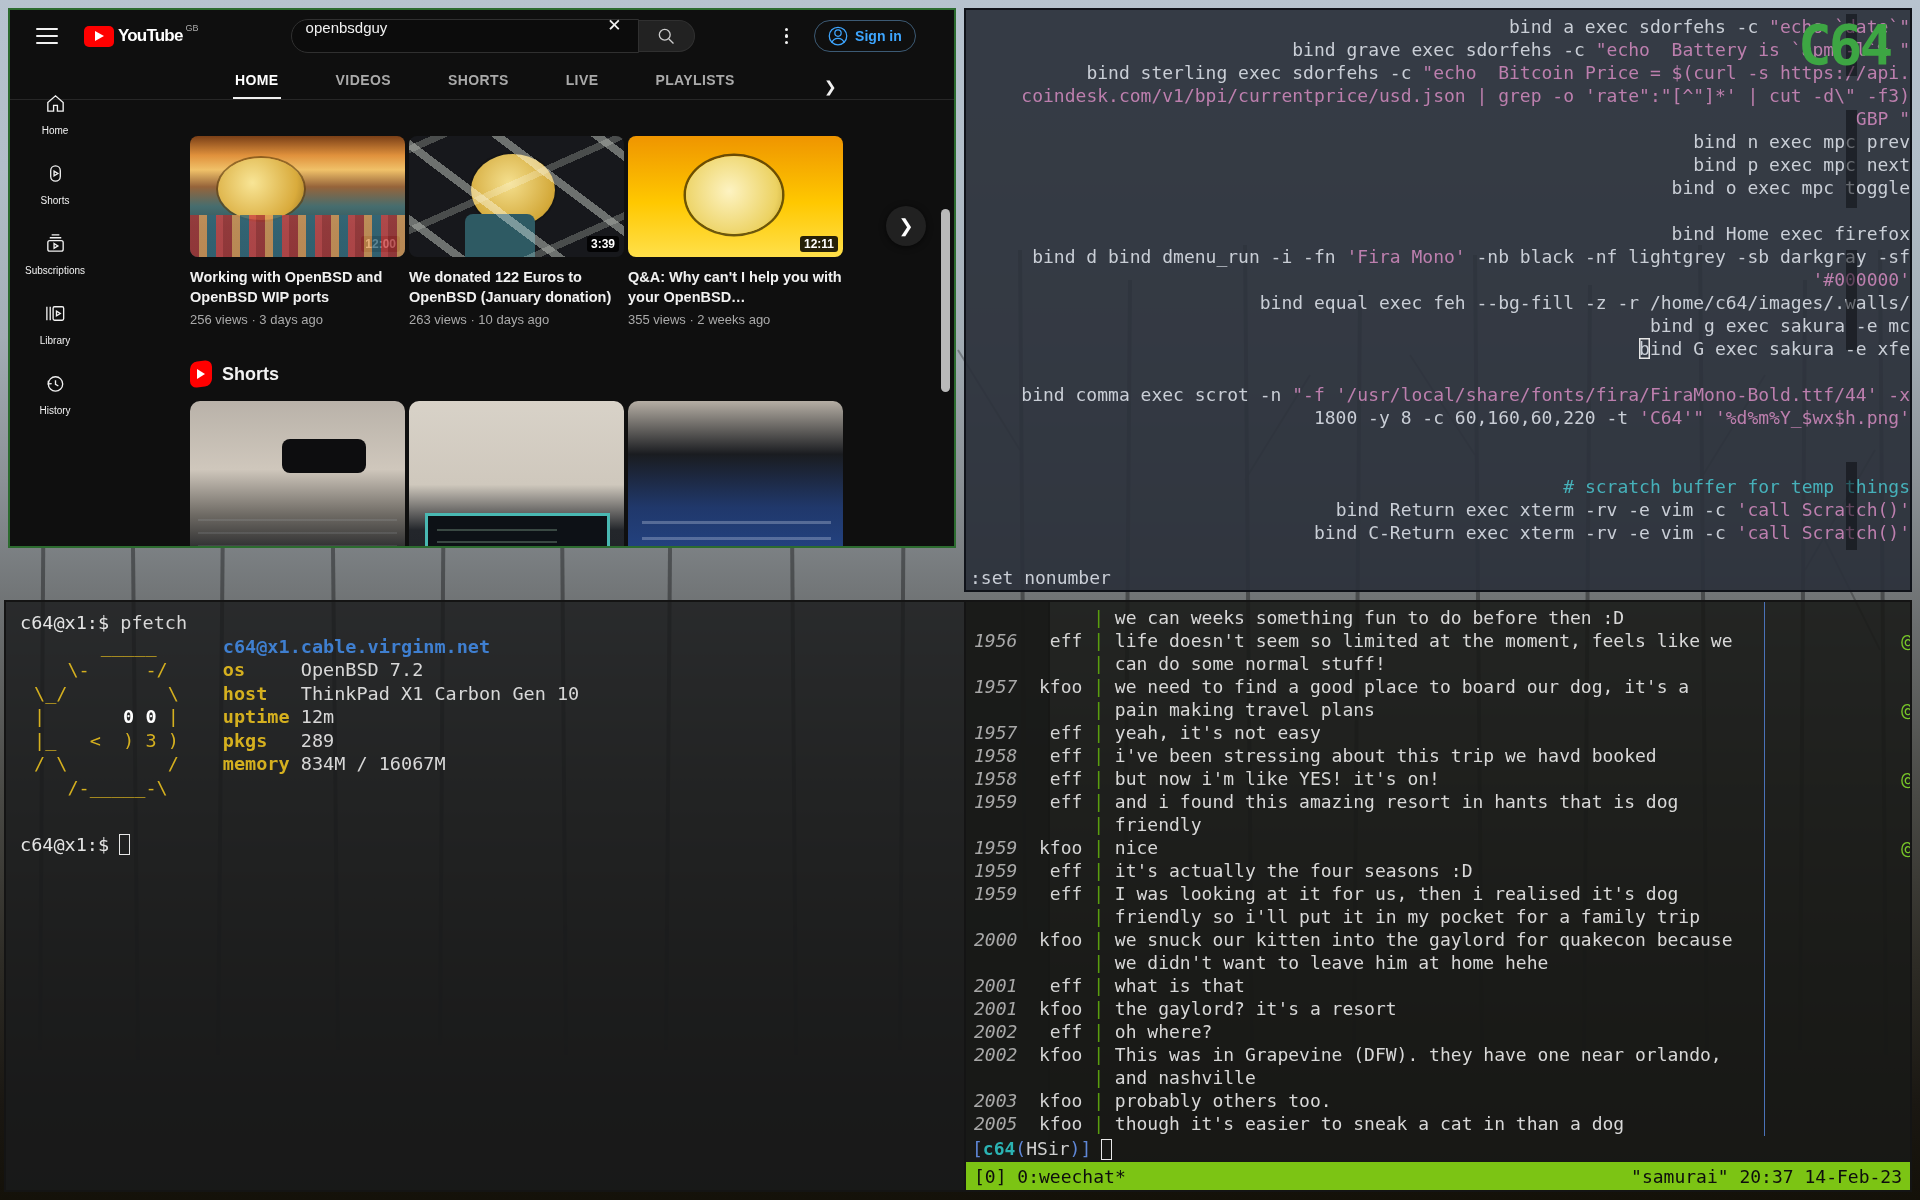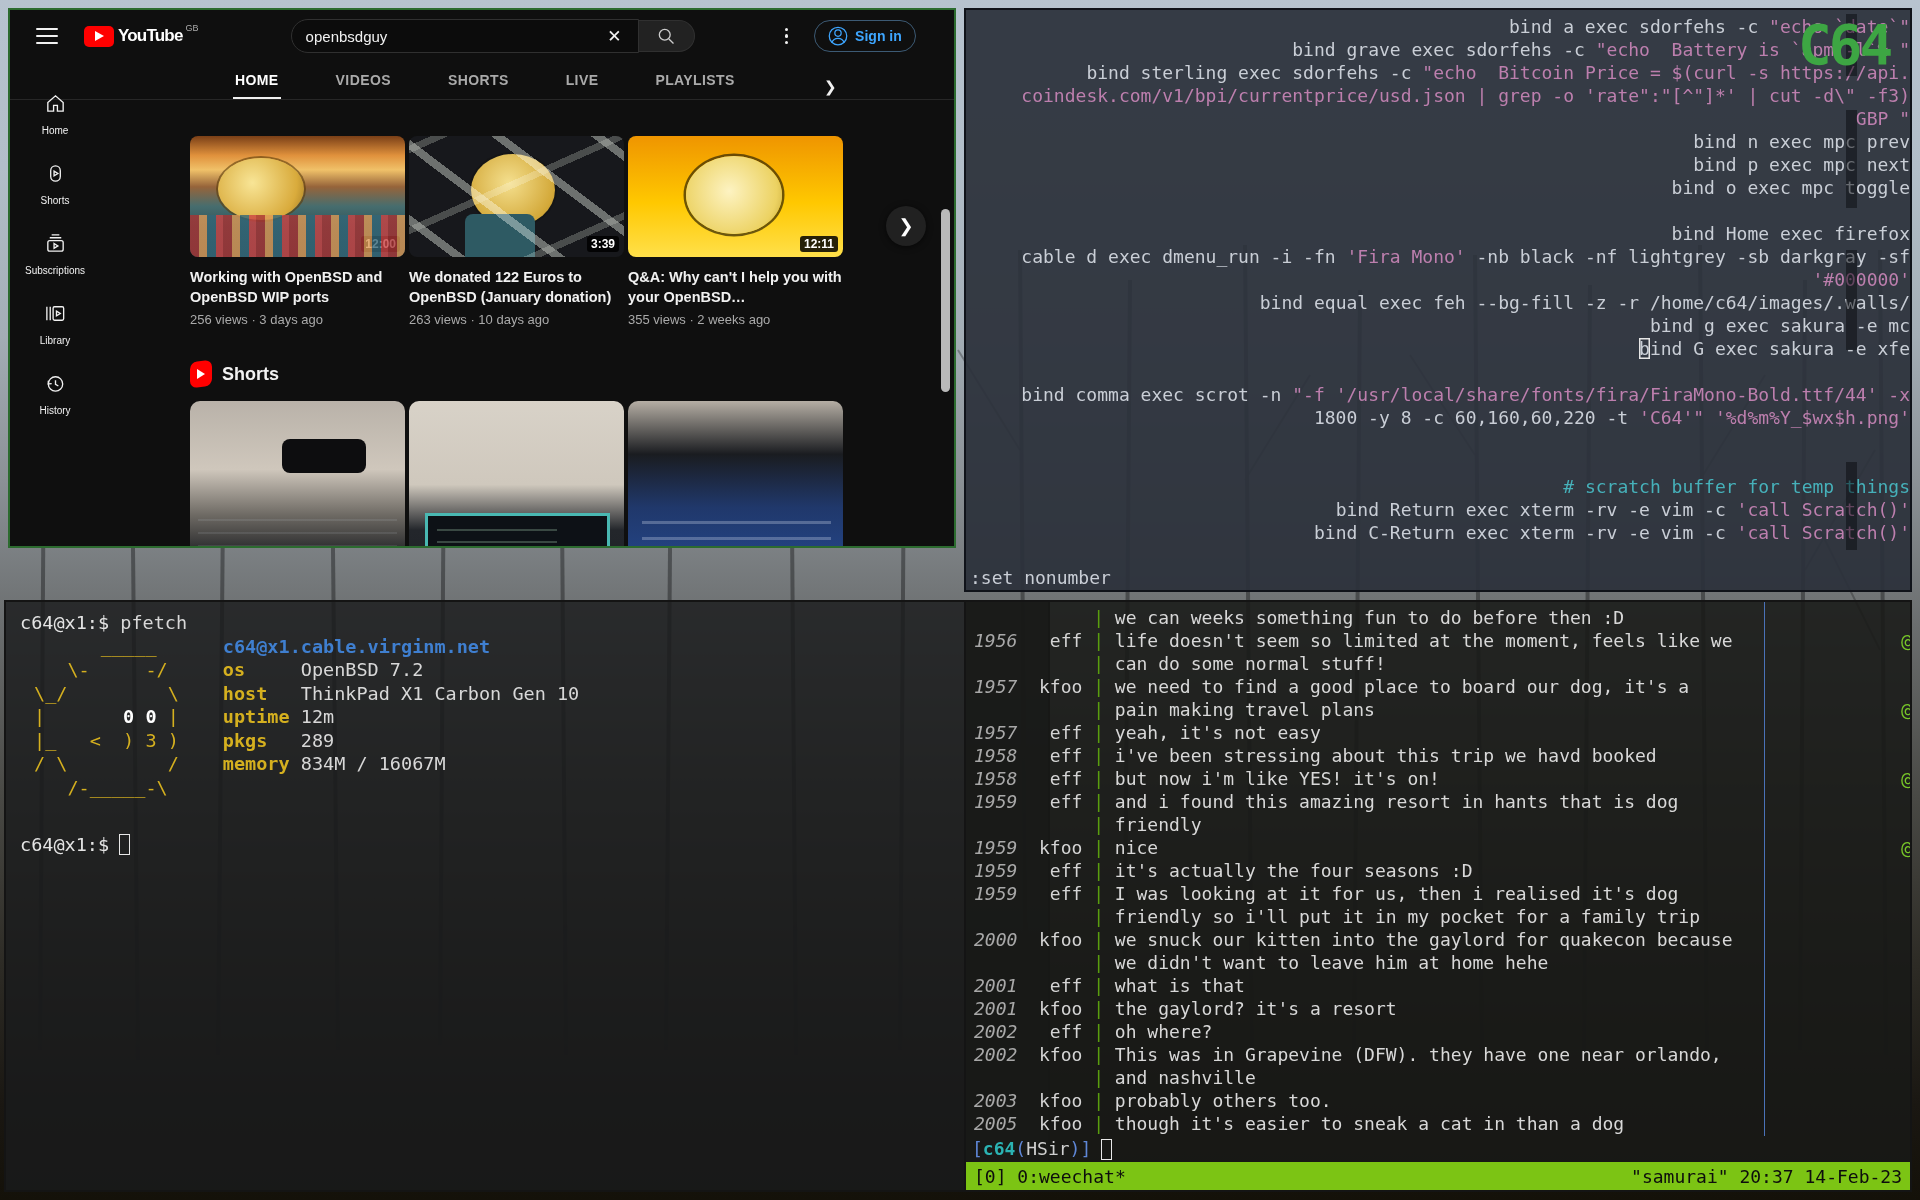--- a/index.html
+++ b/index.html
@@ -25,7 +25,7 @@
   #yt-logo-text { font-weight:bold; font-size:17px; letter-spacing:-0.8px; margin-left:4px; color:#fff; }
   #yt-logo-gb { font-size:9px; color:#aaa; margin-left:3px; margin-top:-3px; }
   #yt-search { margin-left:92px; display:flex; align-items:center; }
-  #yt-search-box { width:348px; height:32px; background:#0c0c0c; border:1px solid #303030; border-radius:20px 0 0 20px; display:flex; align-items:center; padding:16px 14px; }
+  #yt-search-box { width:348px; height:32px; background:#0c0c0c; border:1px solid #303030; border-radius:20px 0 0 20px; display:flex; align-items:flex-end; padding:16px 14px; }
   #yt-search-box input { flex:1; background:transparent; border:none; outline:none; color:#f1f1f1; font-size:15px; font-family:"Liberation Sans",sans-serif; }
   #yt-clear { color:#f1f1f1; font-size:17px; cursor:pointer; padding:0 2px; }
   #yt-search-btn { width:56px; height:32px; background:#222222; border:1px solid #303030; border-left:none; border-radius:0 20px 20px 0; display:flex; align-items:center; justify-content:center; cursor:pointer; }

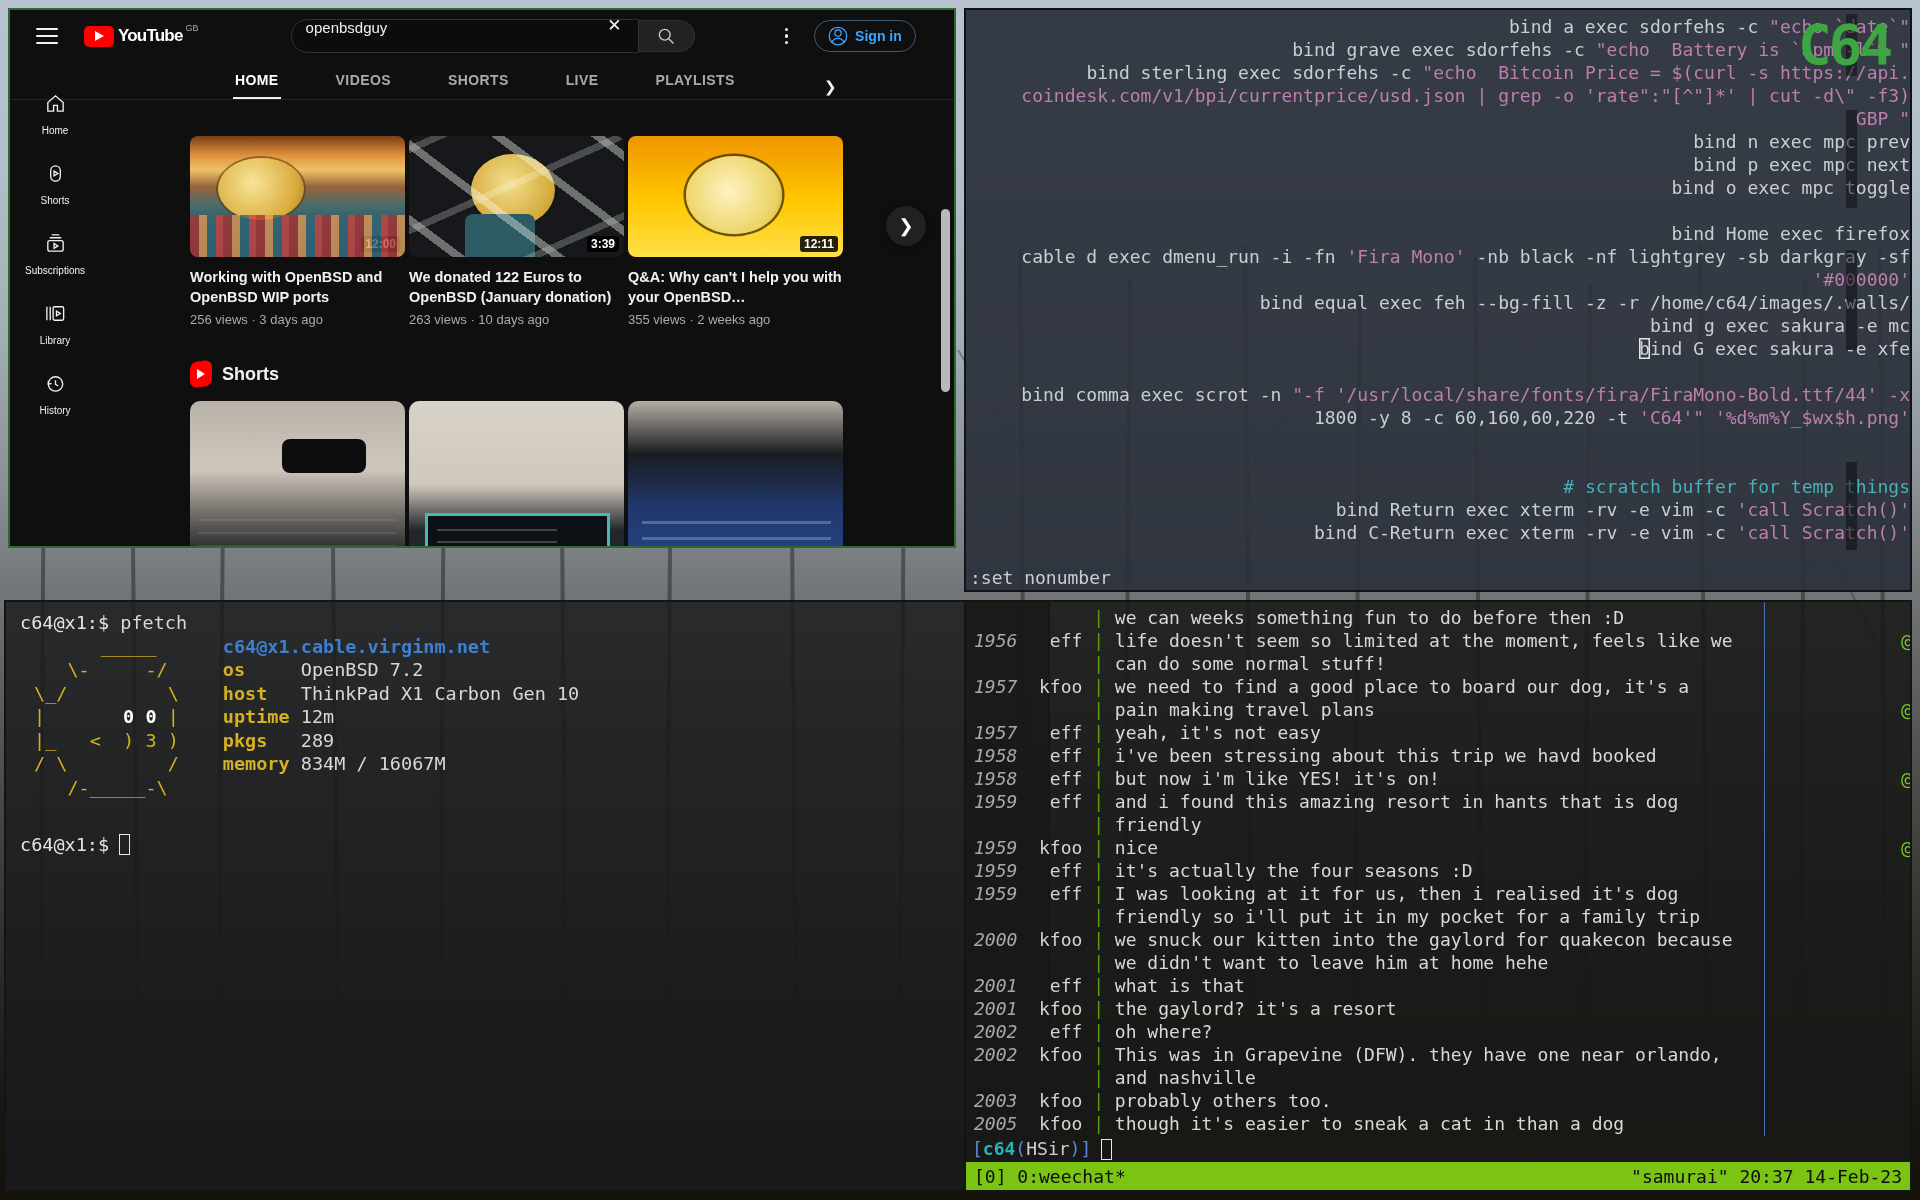--- a/index.html
+++ b/index.html
@@ -346,7 +346,7 @@
         <div class="ed-line"><span class="seg-d">bind o exec mpc toggle</span></div>
         <div class="ed-line"></div>
         <div class="ed-line"><span class="seg-d">bind Home exec firefox</span></div>
-        <div class="ed-line"><span class="seg-d">cable d exec dmenu_run -i -fn </span><span class="seg-s">'Fira Mono'</span><span class="seg-d"> -nb black -nf lightgrey -sb darkgray -sf</span></div>
+        <div class="ed-line"><span class="seg-d">bind d bind dmenu_run -i -fn </span><span class="seg-s">'Fira Mono'</span><span class="seg-d"> -nb black -nf lightgrey -sb darkgray -sf</span></div>
         <div class="ed-line"><span class="seg-s">'#000000'</span></div>
         <div class="ed-line"><span class="seg-d">bind equal exec feh --bg-fill -z -r /home/c64/images/.walls/</span></div>
         <div class="ed-line"><span class="seg-d">bind g exec sakura -e mc</span></div>

